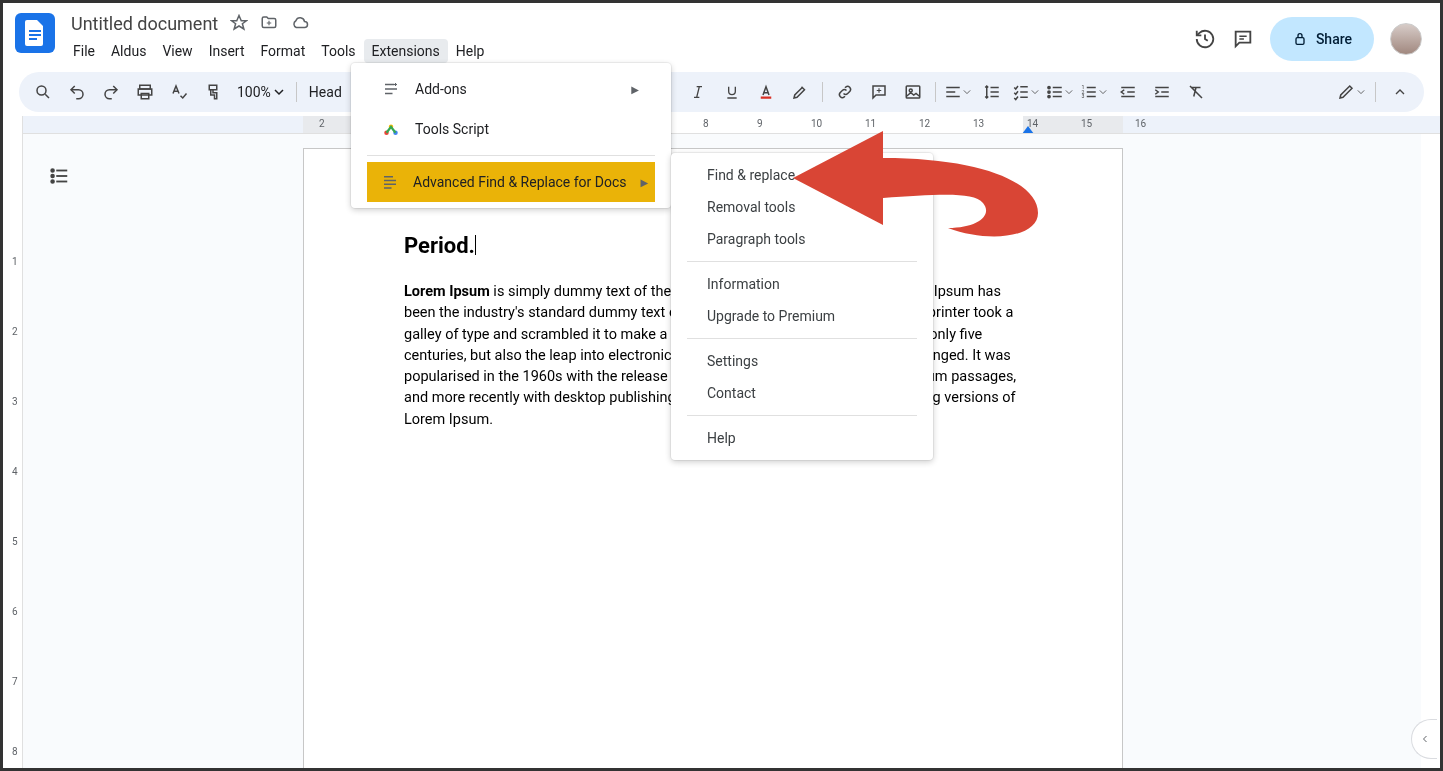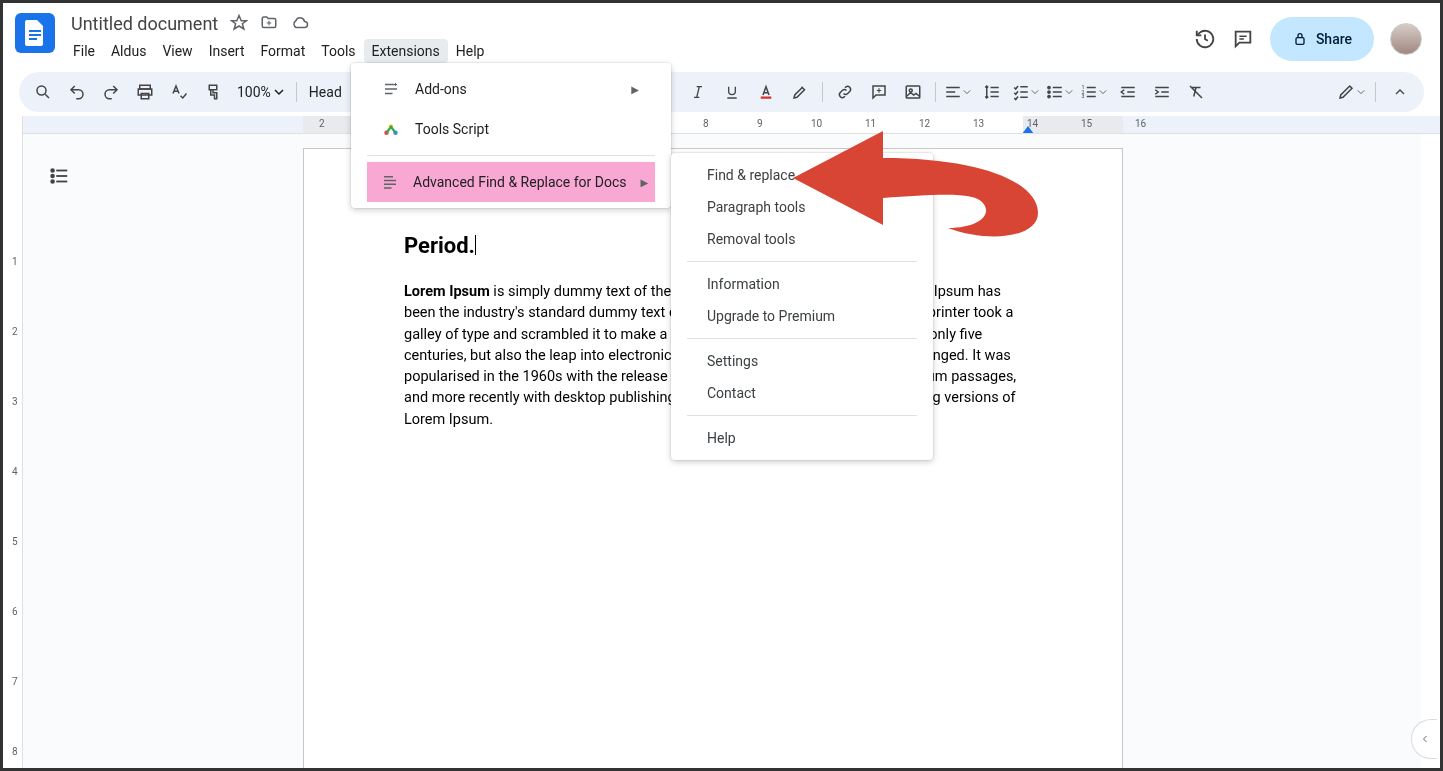--- a/index.html
+++ b/index.html
@@ -33,7 +33,7 @@
 
 .dropdown { position:absolute; background:#fff; border-radius:4px; box-shadow:0 2px 6px rgba(0,0,0,.2),0 0 0 1px rgba(0,0,0,.05); padding:6px 16px; z-index:50; }
 .dd-item { display:flex; align-items:center; height:40px; padding:0 16px 0 14px; font-size:14px; color:#202124; gap:14px; cursor:pointer; white-space:nowrap; }
-.dd-item.hover { background:#f9a8d4; }
+.dd-item.hover { background:#eab308; }
 .dd-item .arrow { margin-left:auto; color:#5f6368; font-size:10px; }
 .dd-icon { width:20px; display:flex; align-items:center; justify-content:center; color:#5f6368; }
 .dd-sep { height:1px; background:#e0e0e0; margin:6px 0; }

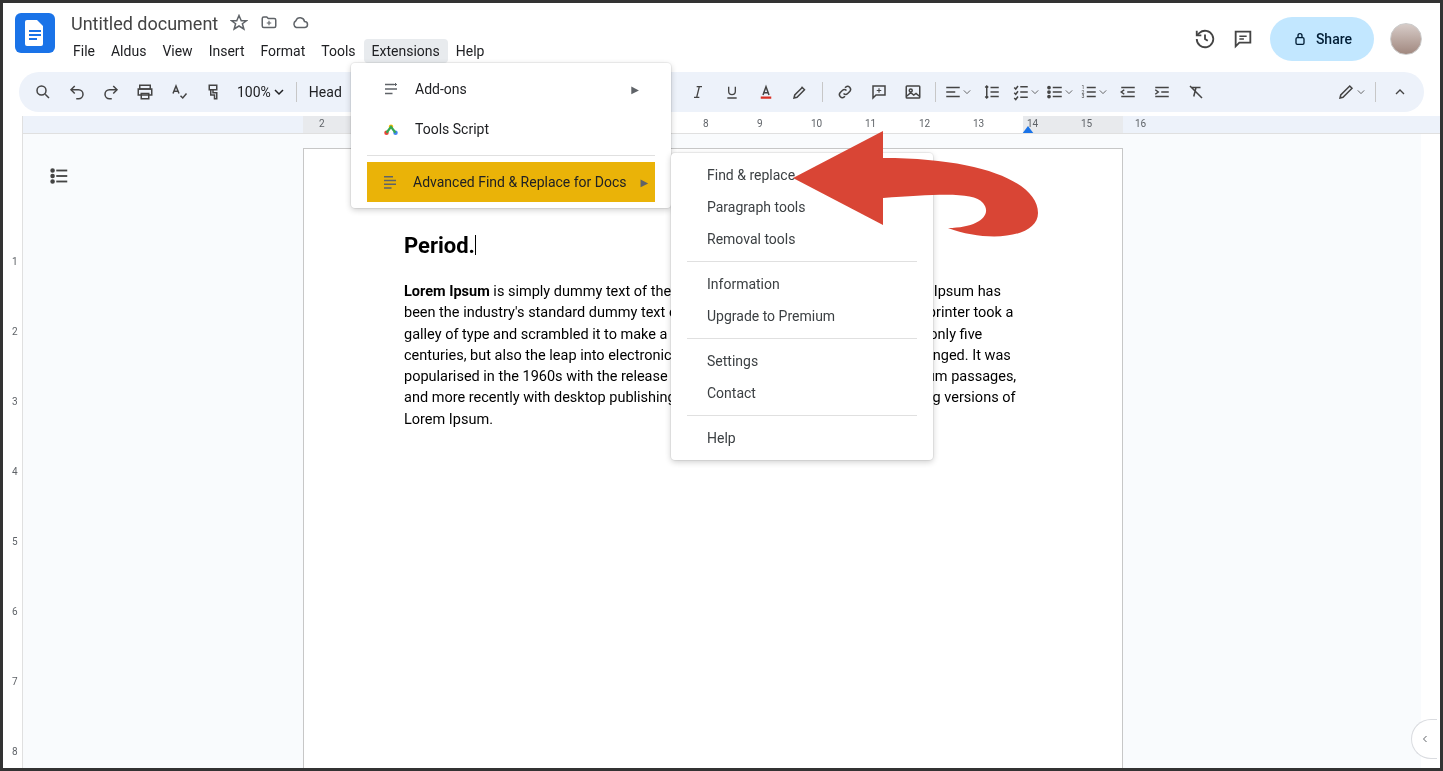--- a/index.html
+++ b/index.html
@@ -386,8 +386,8 @@
 
 <div class="dropdown sub">
   <div class="dd-item">Find &amp; replace</div>
+  <div class="dd-item">Removal tools</div>
   <div class="dd-item">Paragraph tools</div>
-  <div class="dd-item">Removal tools</div>
   <div class="dd-sep"></div>
   <div class="dd-item">Information</div>
   <div class="dd-item">Upgrade to Premium</div>

